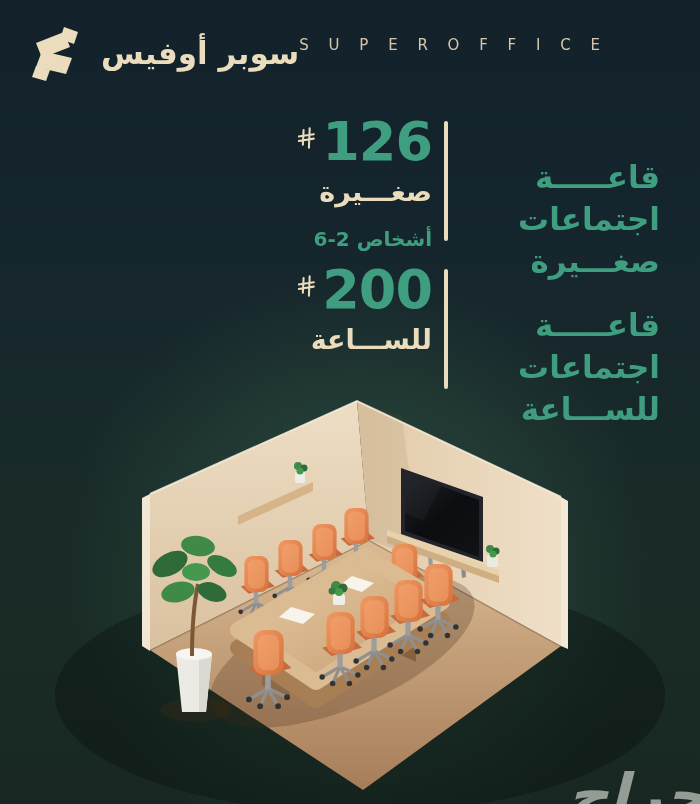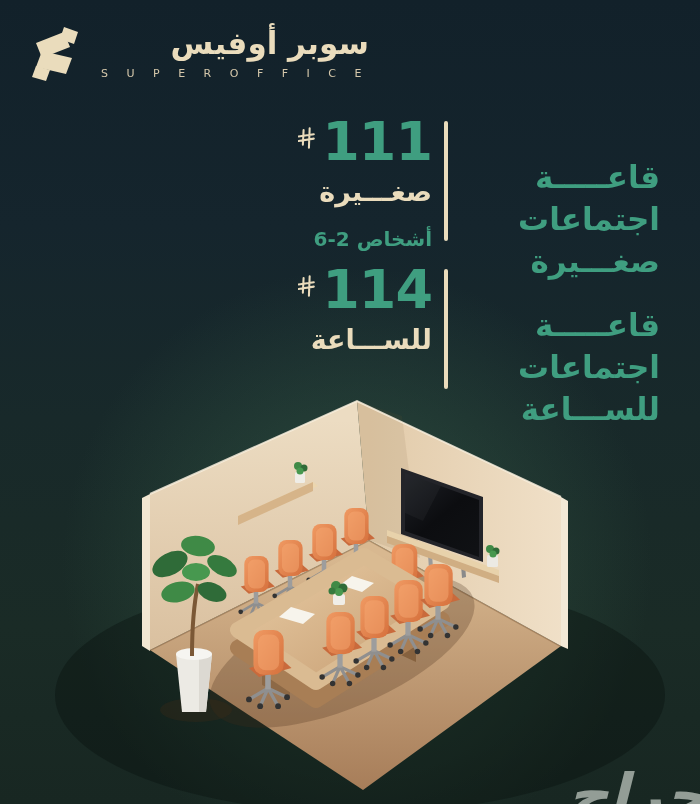--- a/index.html
+++ b/index.html
@@ -13,7 +13,7 @@
   
   .logo{position:absolute;left:30px;top:22px;display:flex;align-items:center;gap:15px;}
   .logo-icon{width:56px;height:62px;}
-  .logo-text{display:flex;flex-direction:column;}
+  .logo-text{display:flex;flex-direction:row;}
   .logo-ar{direction:rtl;color:#eadcbc;font-size:31px;font-weight:bold;line-height:1.1;}
   .logo-en{color:#e6d6b6;font-size:11px;letter-spacing:7.5px;margin-top:6px;opacity:.92;}
   

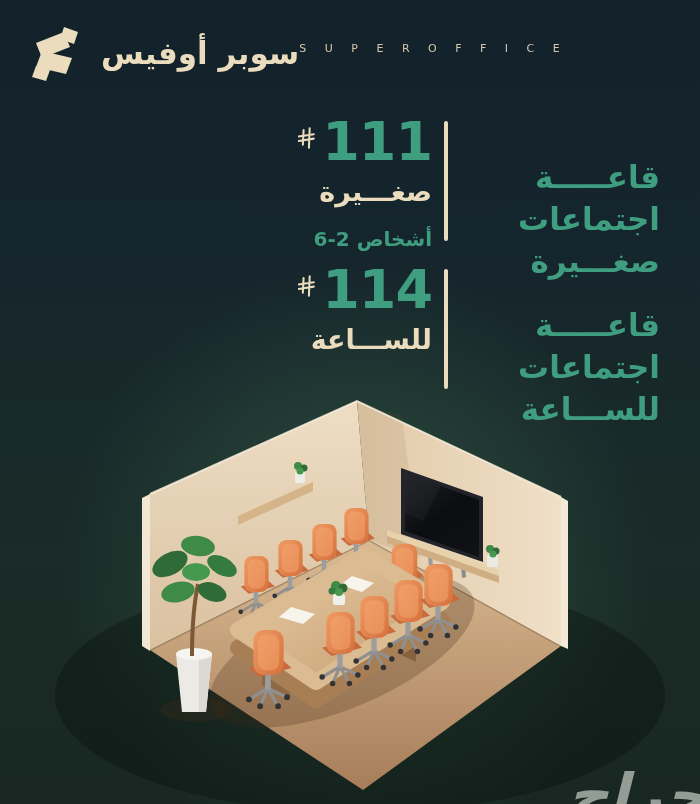--- a/index.html
+++ b/index.html
@@ -15,7 +15,7 @@
   .logo-icon{width:56px;height:62px;}
   .logo-text{display:flex;flex-direction:row;}
   .logo-ar{direction:rtl;color:#eadcbc;font-size:31px;font-weight:bold;line-height:1.1;}
-  .logo-en{color:#e6d6b6;font-size:11px;letter-spacing:7.5px;margin-top:6px;opacity:.92;}
+  .logo-en{color:#e6d6b6;font-size:15px;letter-spacing:7.5px;margin-top:0;opacity:.92;}
   
   .offer-title{position:absolute;right:40px;text-align:right;direction:rtl;
     color:#3f9e80;font-weight:bold;font-size:31px;line-height:42px;margin-top:44px;}

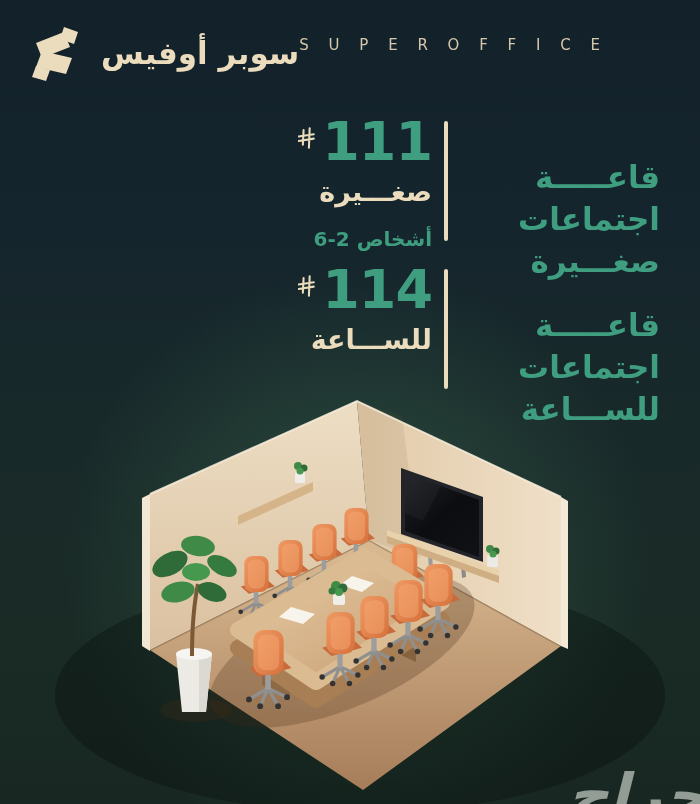--- a/index.html
+++ b/index.html
@@ -64,7 +64,7 @@
       <svg class="riyal" width="17" height="22" viewBox="0 0 14 17">
         <path d="M4,14 L4.6,2 M9,16.5 L9.6,0.5 M0.5,7.2 L13,5.4 M0.5,11 L13,9" stroke="#eadcbc" stroke-width="1.7" fill="none" stroke-linecap="round"></path>
       </svg>
-      <span class="price-num">111</span>
+      <span class="price-num">126</span>
     </div>
     <div class="price-unit">صغـــيرة</div>
     <div class="price-cap">6-2 أشخاص</div>

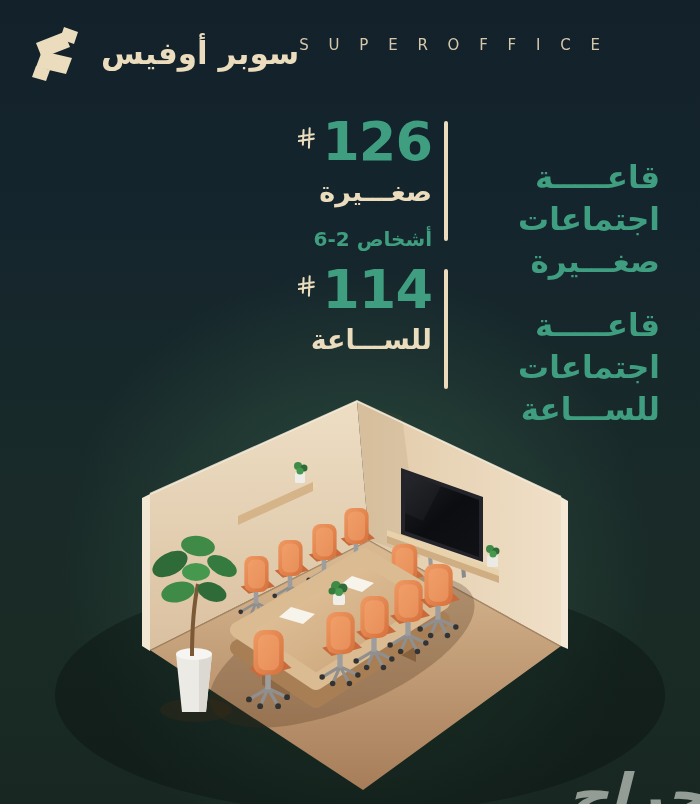--- a/index.html
+++ b/index.html
@@ -81,7 +81,7 @@
       <svg class="riyal" width="17" height="22" viewBox="0 0 14 17">
         <path d="M4,14 L4.6,2 M9,16.5 L9.6,0.5 M0.5,7.2 L13,5.4 M0.5,11 L13,9" stroke="#eadcbc" stroke-width="1.7" fill="none" stroke-linecap="round"></path>
       </svg>
-      <span class="price-num">114</span>
+      <span class="price-num">200</span>
     </div>
     <div class="price-unit">للســـاعة</div>
   </div>

